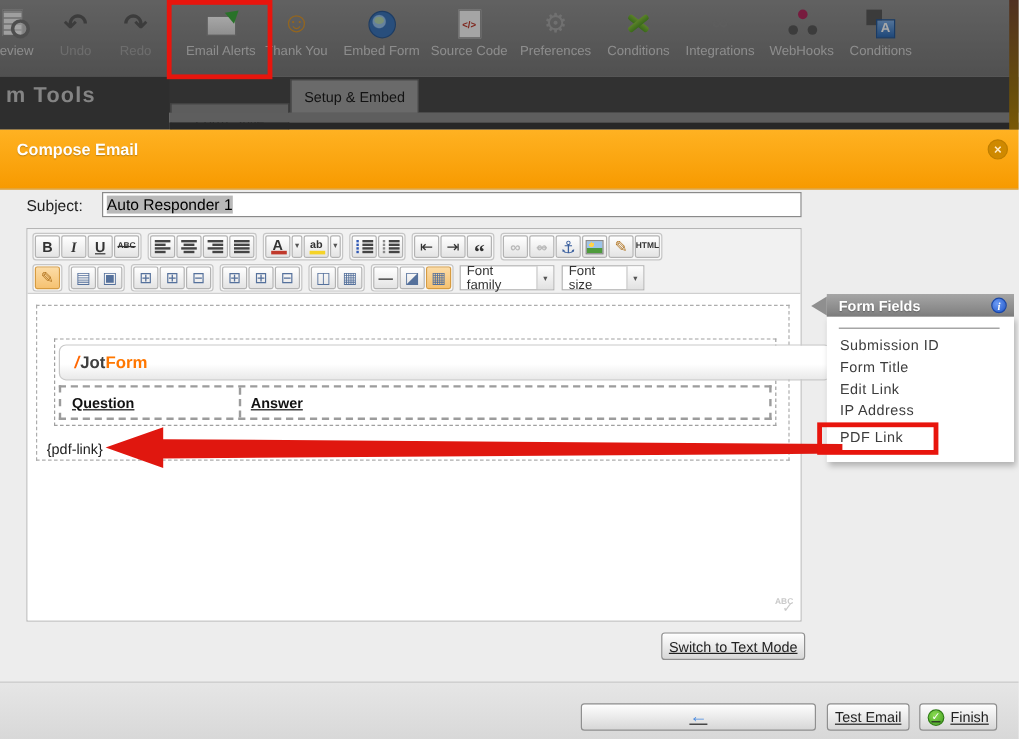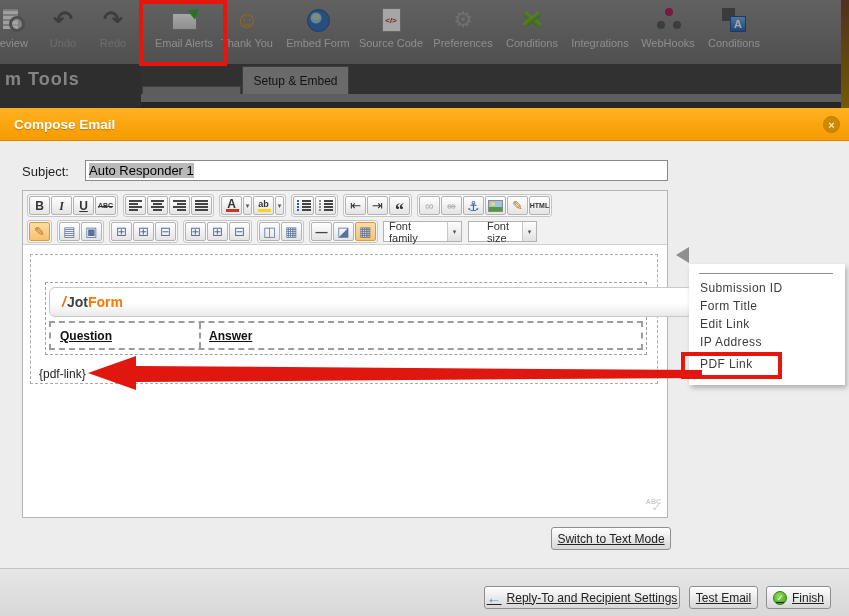--- a/index.html
+++ b/index.html
@@ -70,7 +70,7 @@
   .redbox-2{left:681px;top:352px;width:101px;height:27px;z-index:26;}
 
   
-  .mhead{position:absolute;left:0;top:108px;width:849px;height:33px;
+  .mhead{position:absolute;left:0;top:108px;width:849px;height:50px;
      background:linear-gradient(#ffb222,#f79a00);border-bottom:1px solid #db8a00;z-index:10;}
   .mtitle{position:absolute;left:14px;top:0;line-height:33px;color:#fff;font-weight:bold;font-size:13.5px;
      text-shadow:0 1px 1px rgba(0,0,0,.25);}

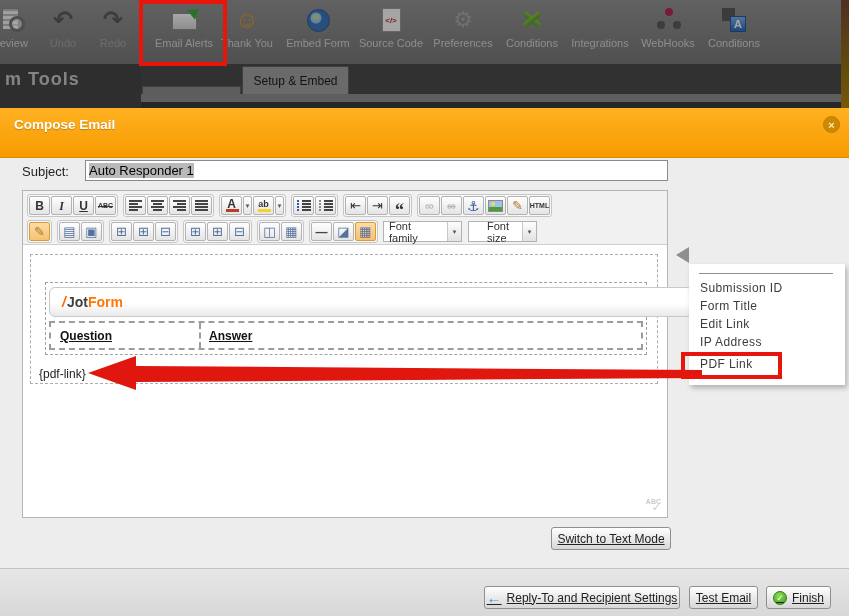--- a/index.html
+++ b/index.html
@@ -146,7 +146,7 @@
   .dd-arr{width:14px;height:100%;border-left:1px solid #c6c6c6;background:linear-gradient(#fdfdfd,#e2e2e2);
       display:flex;align-items:center;justify-content:center;font-size:7px;color:#555;}
   .dd-family{width:79px;}
-  .dd-size{width:69px;padding-left:13px;}
+  .dd-size{width:69px;}
 
   
   .canvas{position:absolute;left:0;top:54px;width:644px;height:272px;background:#fff;}

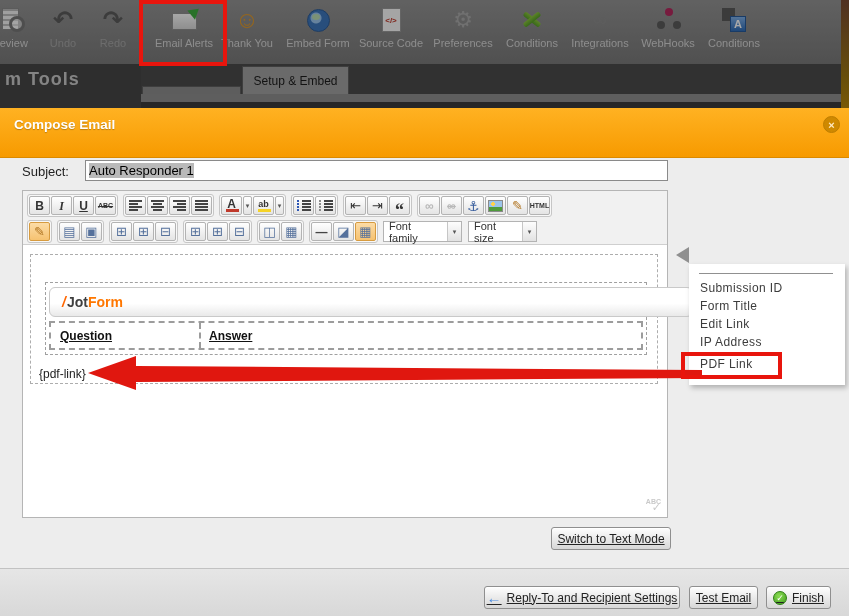--- a/index.html
+++ b/index.html
@@ -487,6 +487,10 @@
   </svg>
 
   <div class="ff-pointer"></div>
+  <div class="ff-head">
+    <span class="ff-title">Form Fields</span>
+    <span class="ff-info">i</span>
+  </div>
   <div class="ff-body">
     <div class="ff-hr"></div>
   </div>

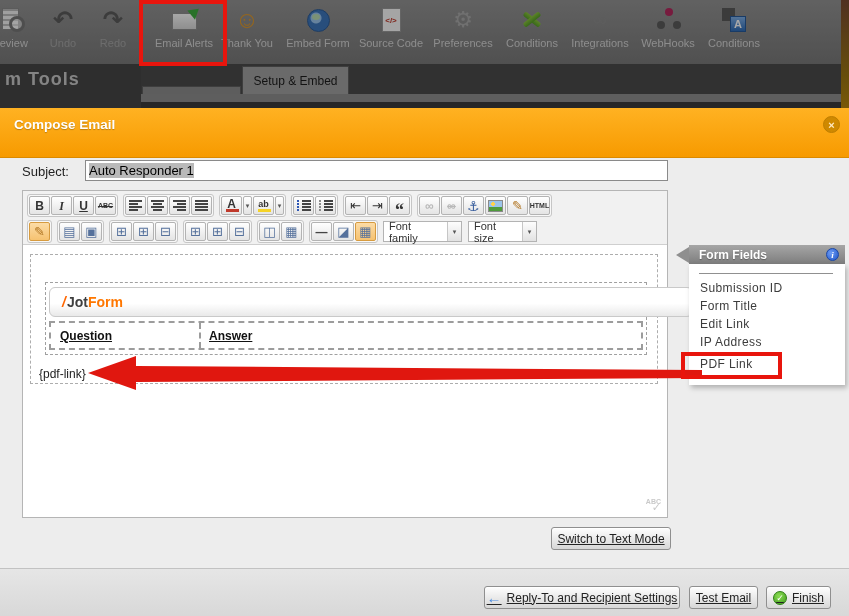--- a/index.html
+++ b/index.html
@@ -506,7 +506,6 @@
   <div class="fband"></div>
   <div class="btn btn-reply">
     <span class="arr-blue">←</span>
-    <span>Reply-To and Recipient Settings</span>
   </div>
   <div class="btn btn-test">Test Email</div>
   <div class="btn btn-finish">

